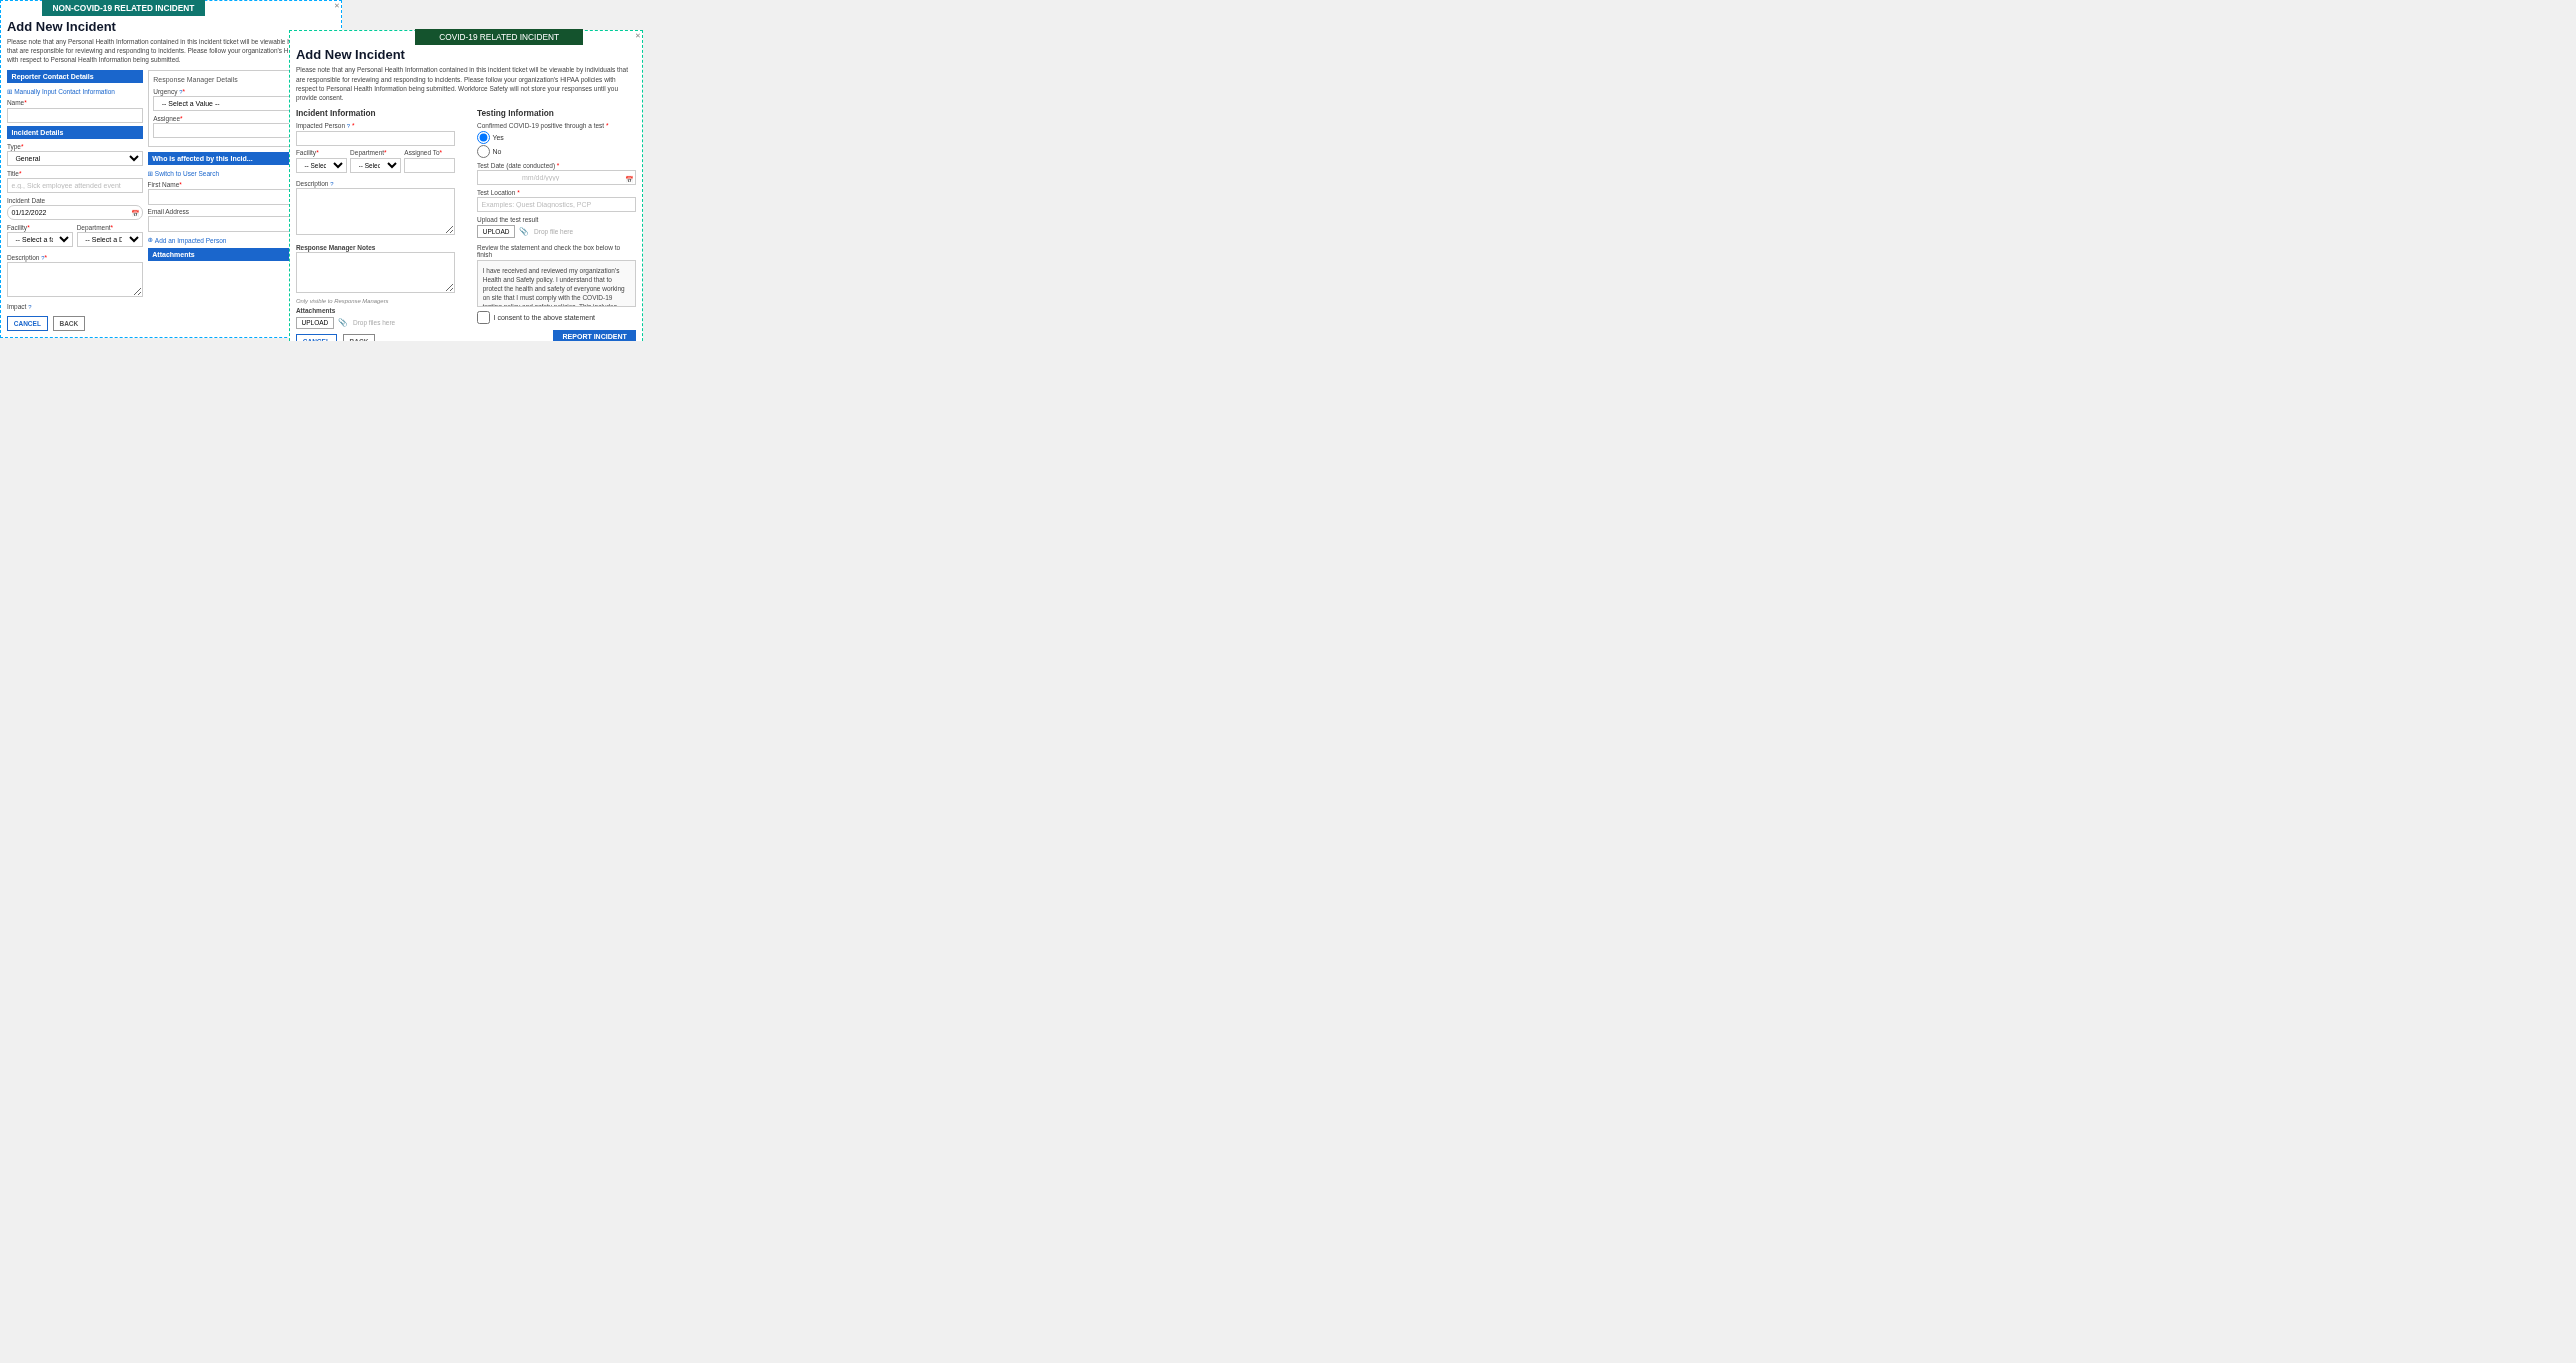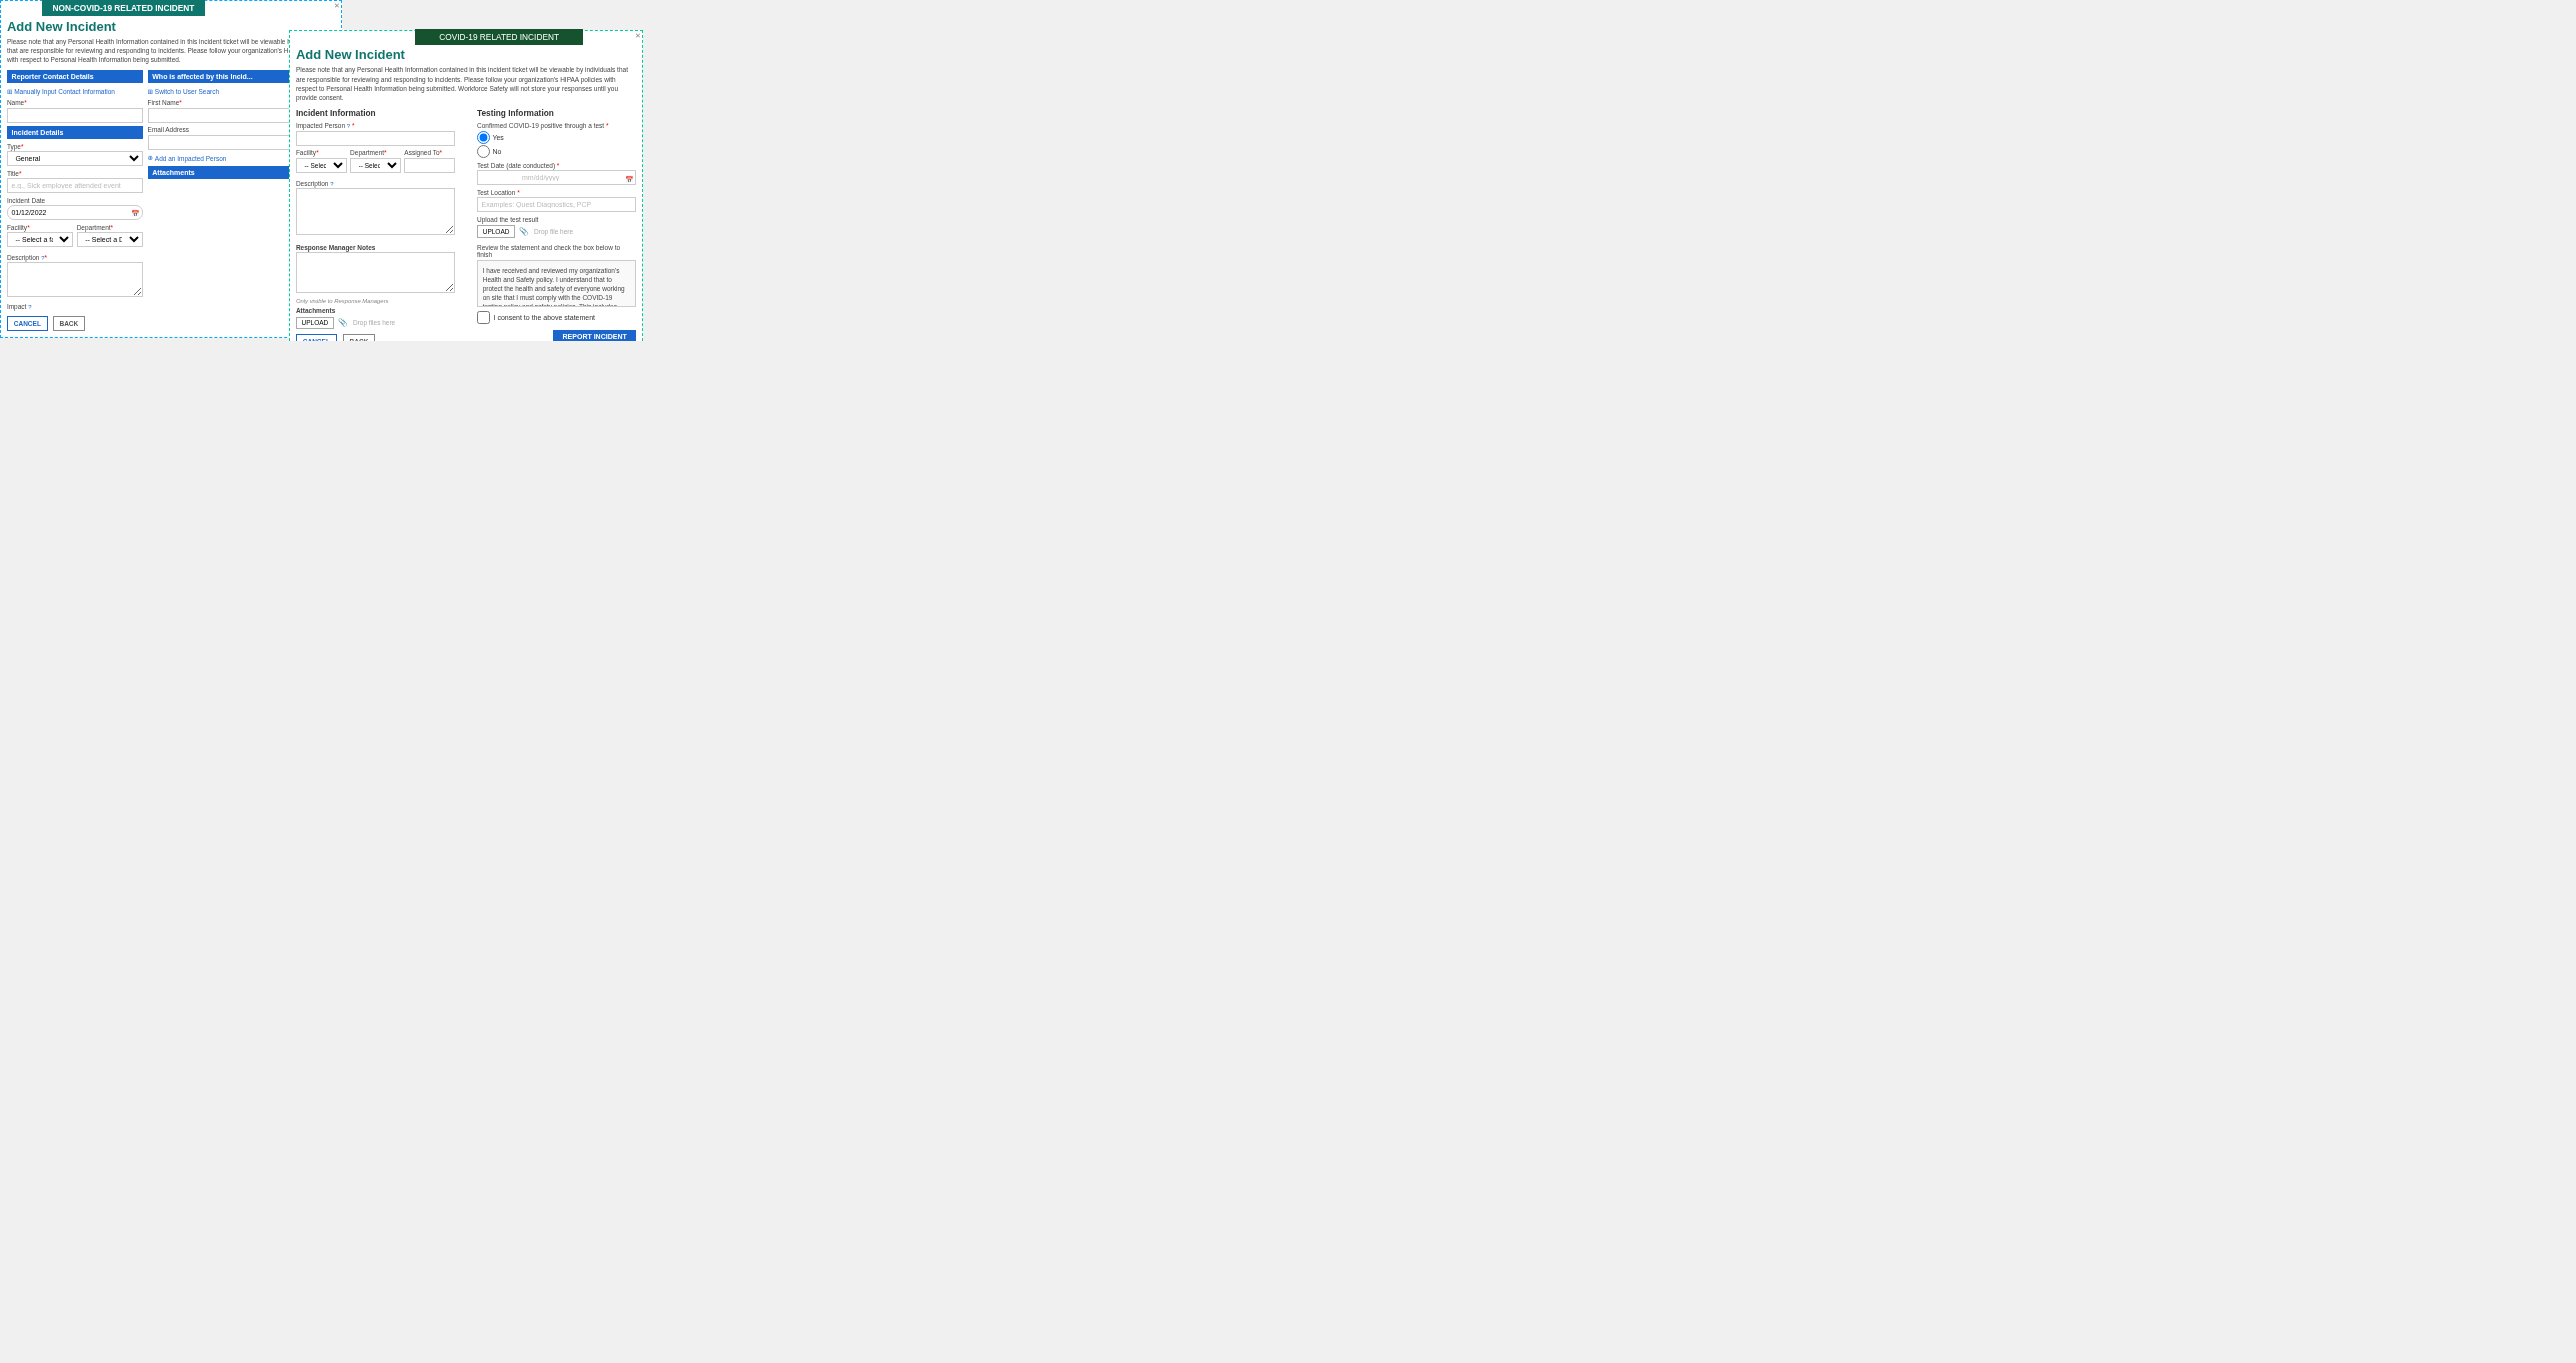--- a/index.html
+++ b/index.html
@@ -50,7 +50,7 @@
     .page-title {
       font-size: 13px;
       font-weight: bold;
-      color: #0f766e;
+      color: #0f172a;
       margin-bottom: 3.5px;
       margin-top: 8.3px;
     }

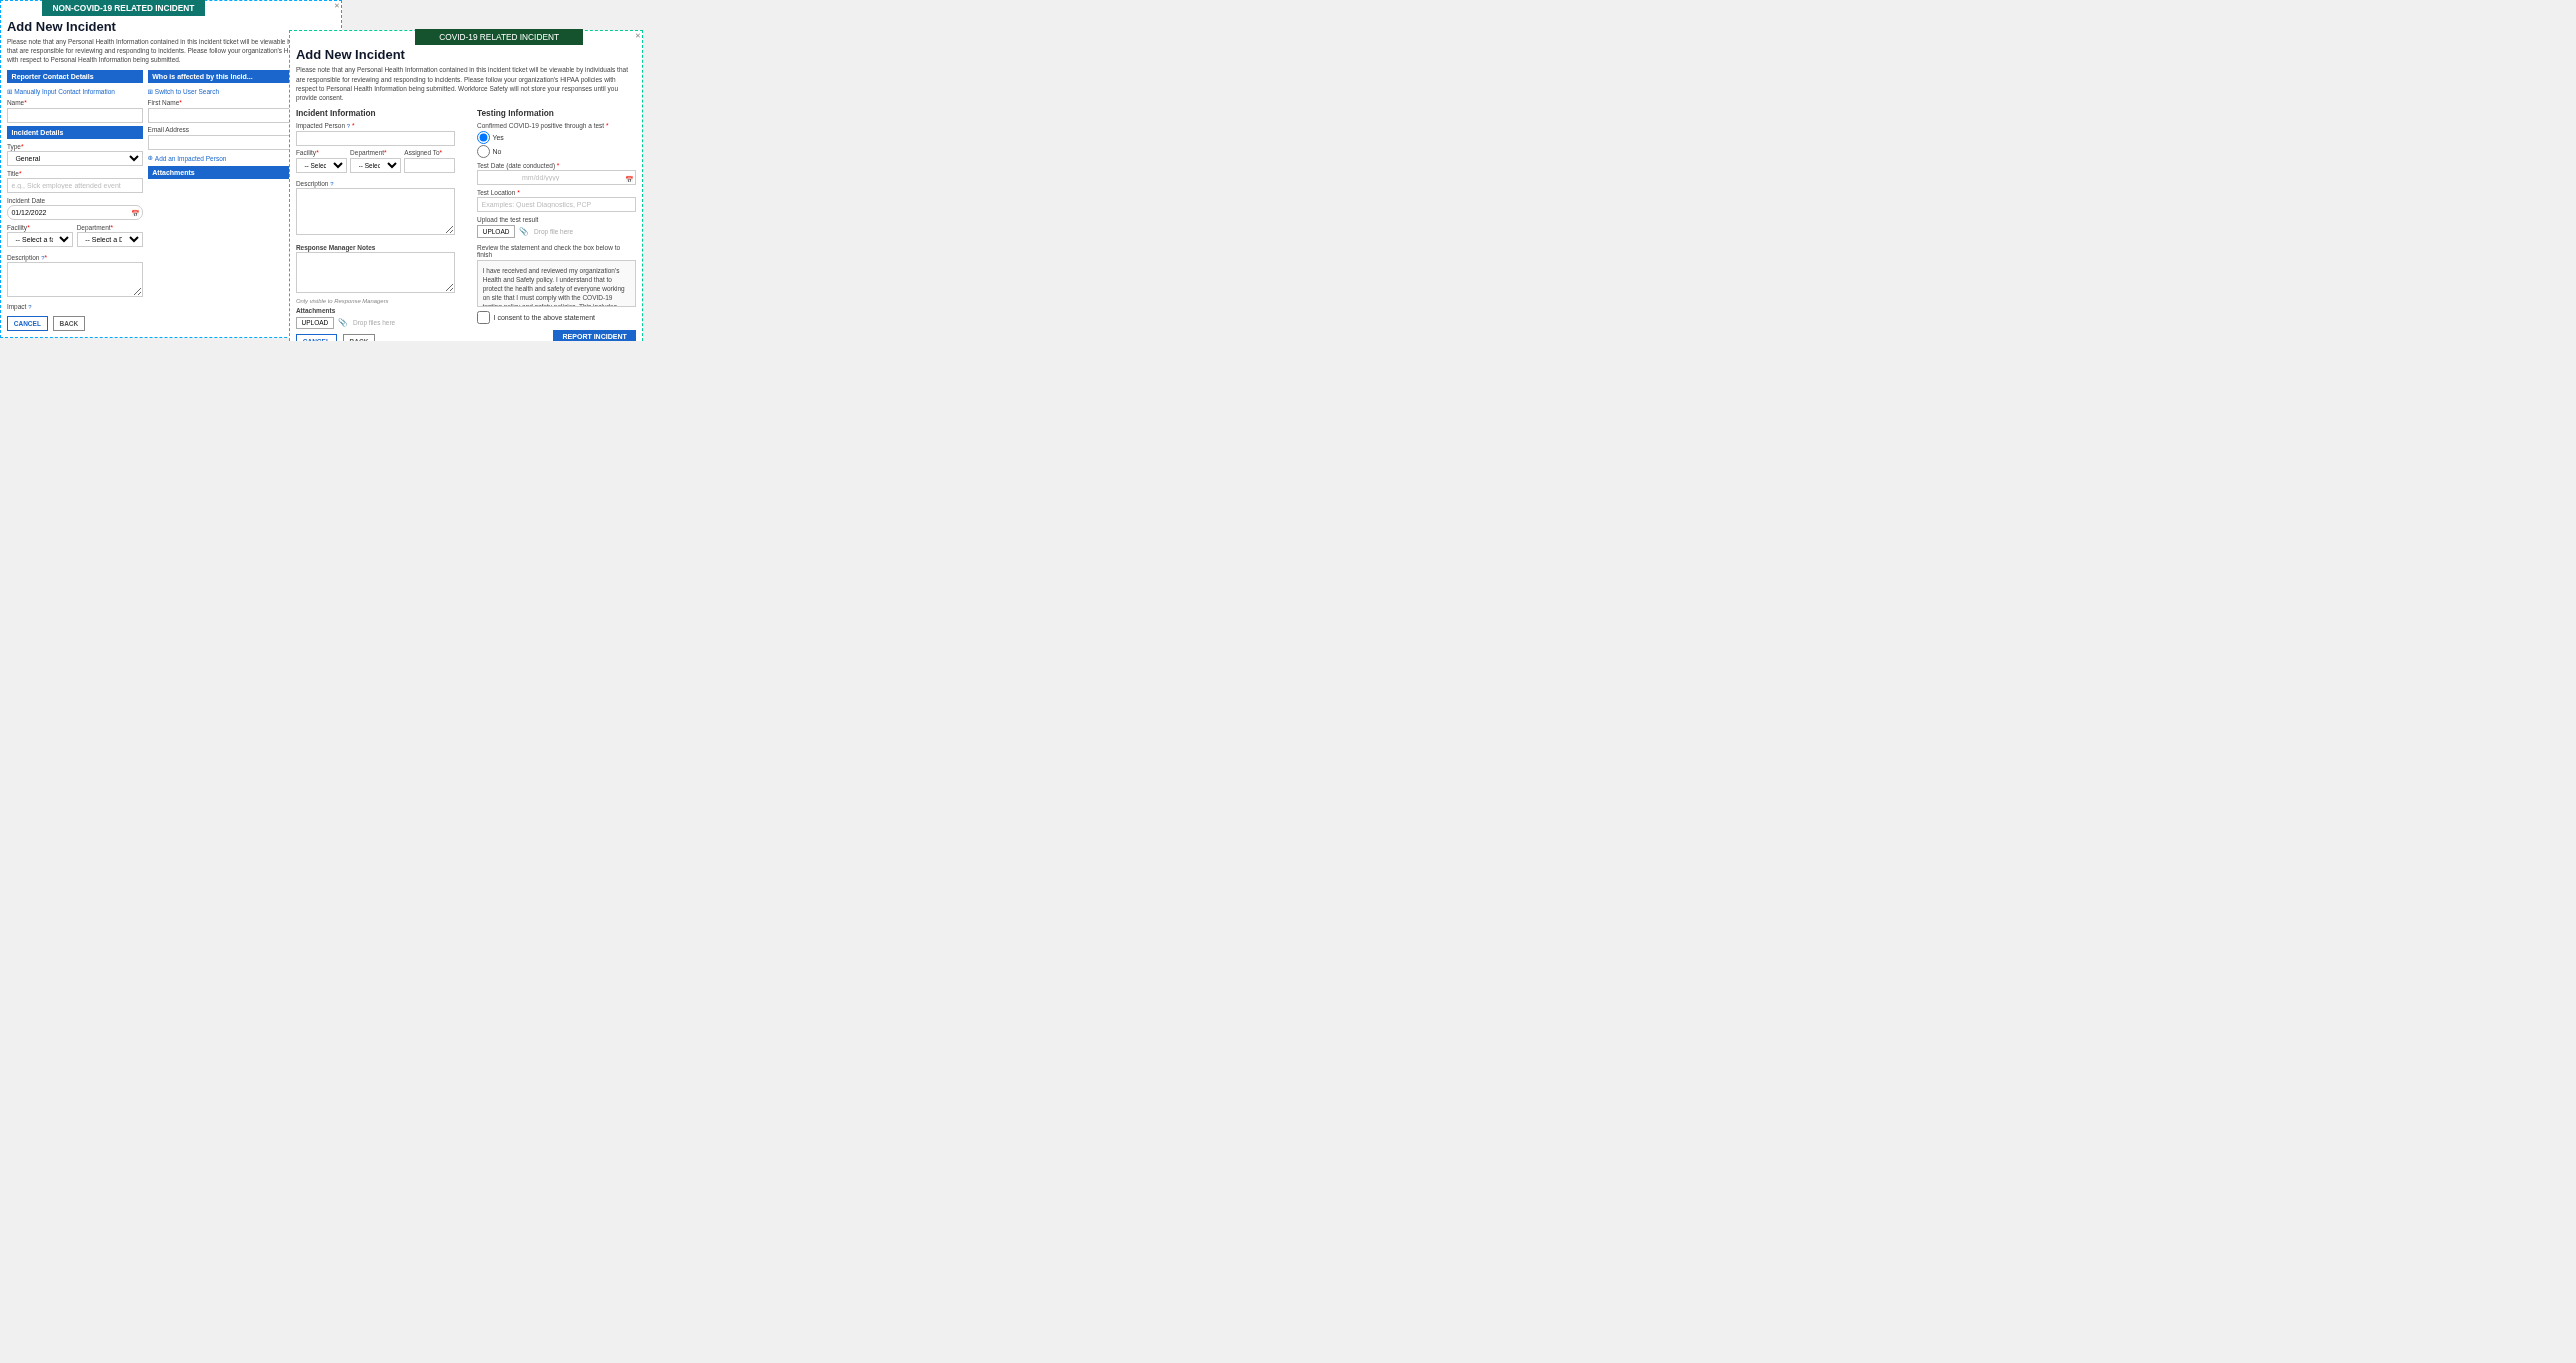--- a/index.html
+++ b/index.html
@@ -474,6 +474,15 @@
     </div>
 
     <div class="right-col">
+      <div class="response-section">
+        <div class="response-section-title">Response Manager Details</div>
+        <div class="field-label"><span>Urgency</span> <span class="info-icon">?</span><span class="required">*</span></div>
+        <select class="form-select">
+          <option value="">-- Select a Value --</option>
+        </select>
+        <div class="field-label"><span>Assignee</span><span class="required">*</span></div>
+        <input class="form-input" type="text" value="" style="">
+      </div>
 
       <div class="who-section">
         <span>Who is affected by this Incid...</span>

